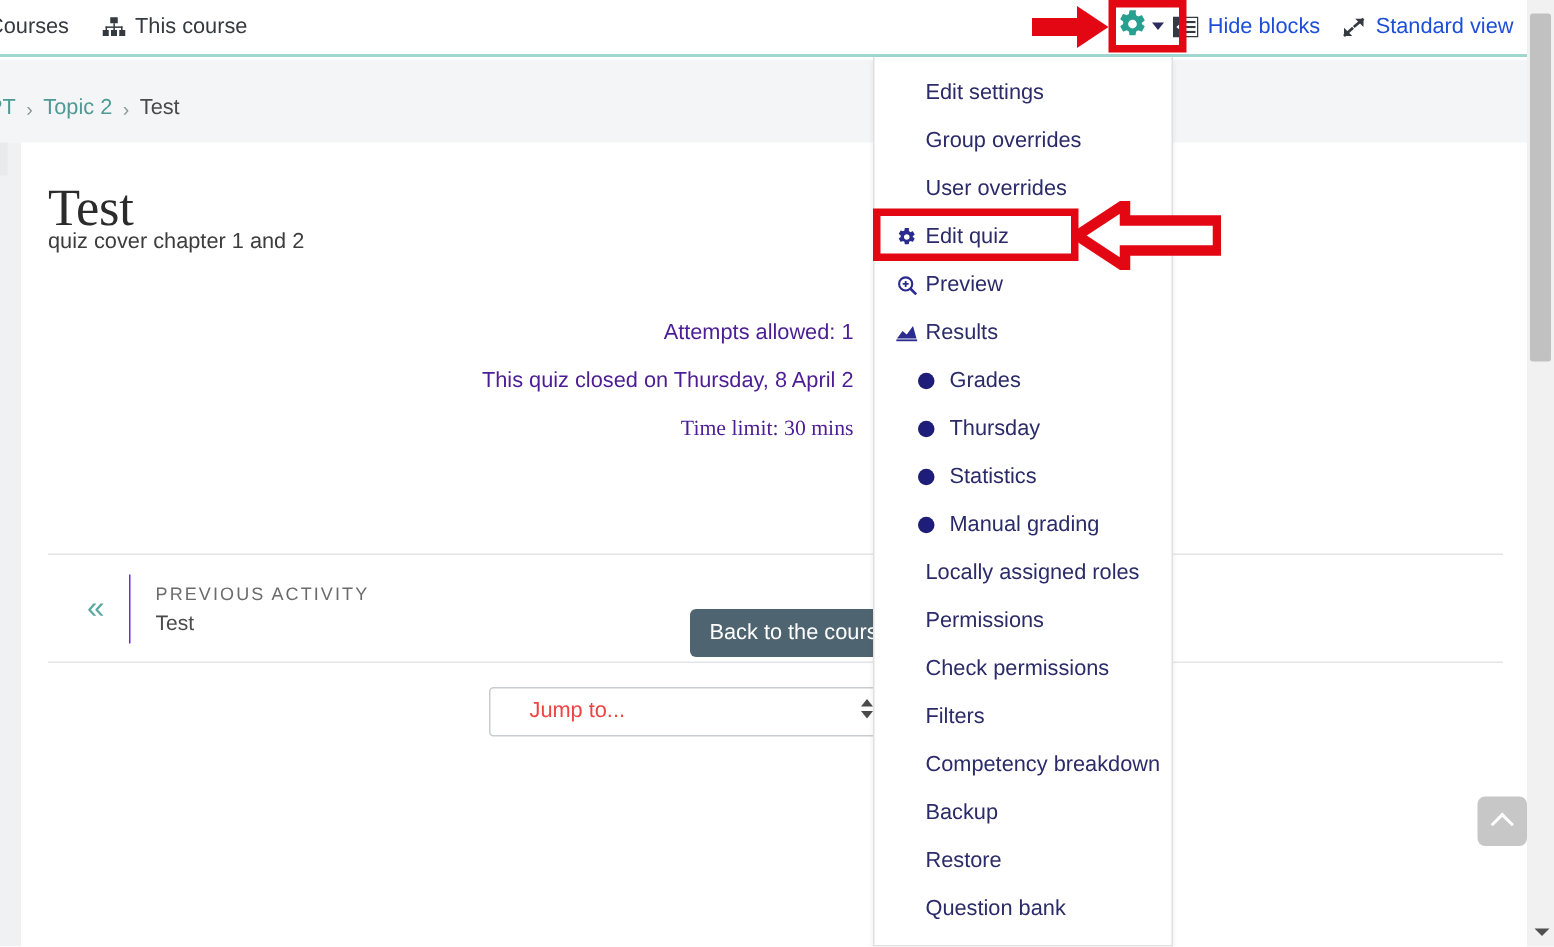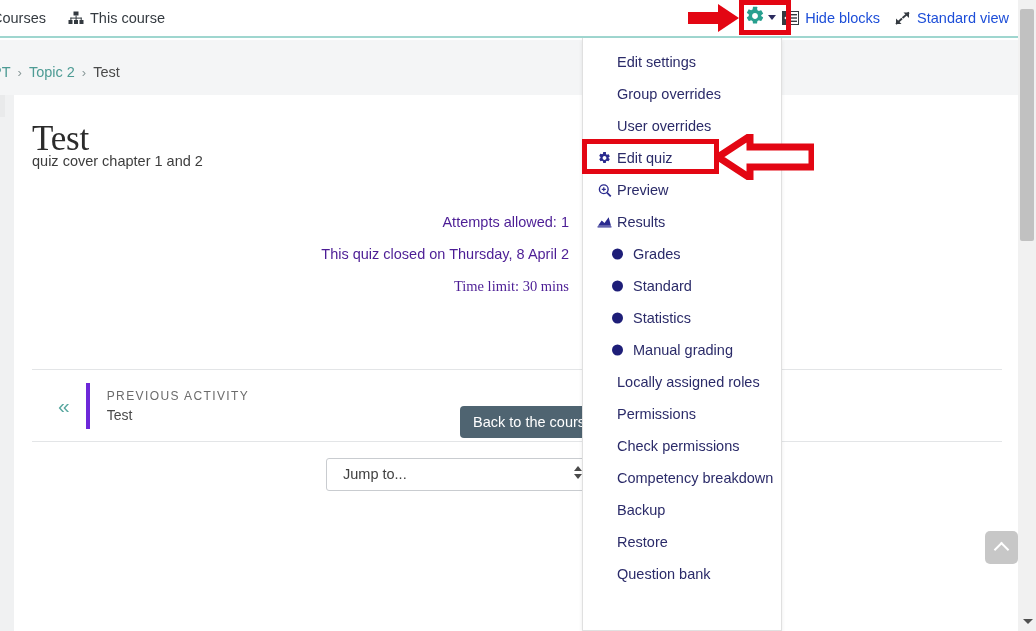--- a/index.html
+++ b/index.html
@@ -552,7 +552,7 @@
       <span class="mi-icon">
           <span class="bullet-dot"></span>
         </span>
-      <span>Standard</span>
+      <span>Thursday</span>
     </div>
     <div class="menu-item sub">
       <span class="mi-icon">

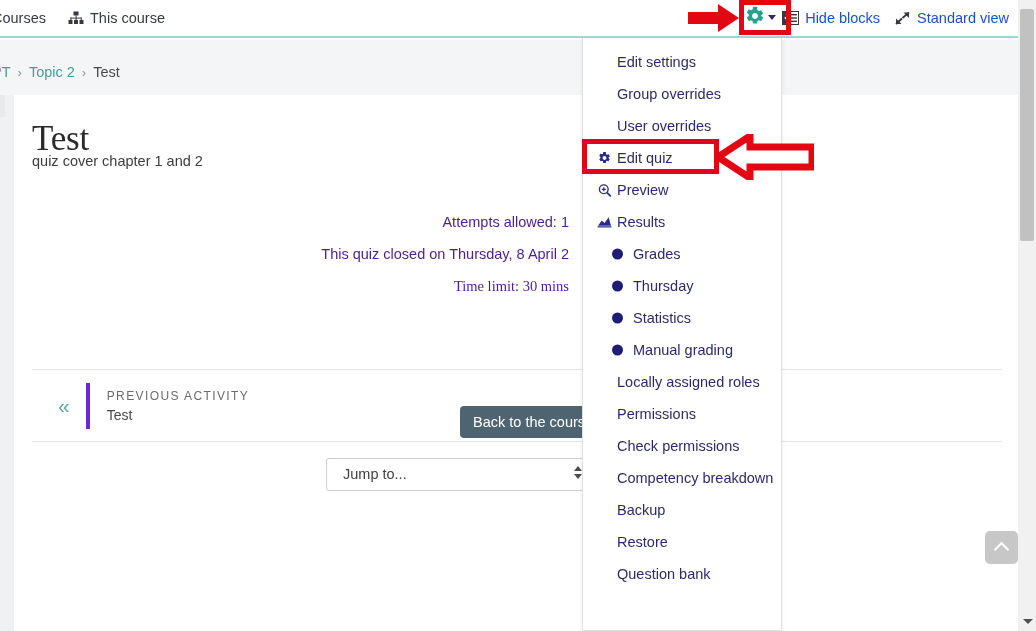--- a/index.html
+++ b/index.html
@@ -193,7 +193,7 @@
     cursor: pointer;
   }
   #prev-block {
-    border-left: 4px solid #6d28d9;
+    border-left: 1px solid #6d28d9;
     padding-left: 17px;
     height: 46px;
     display: flex;

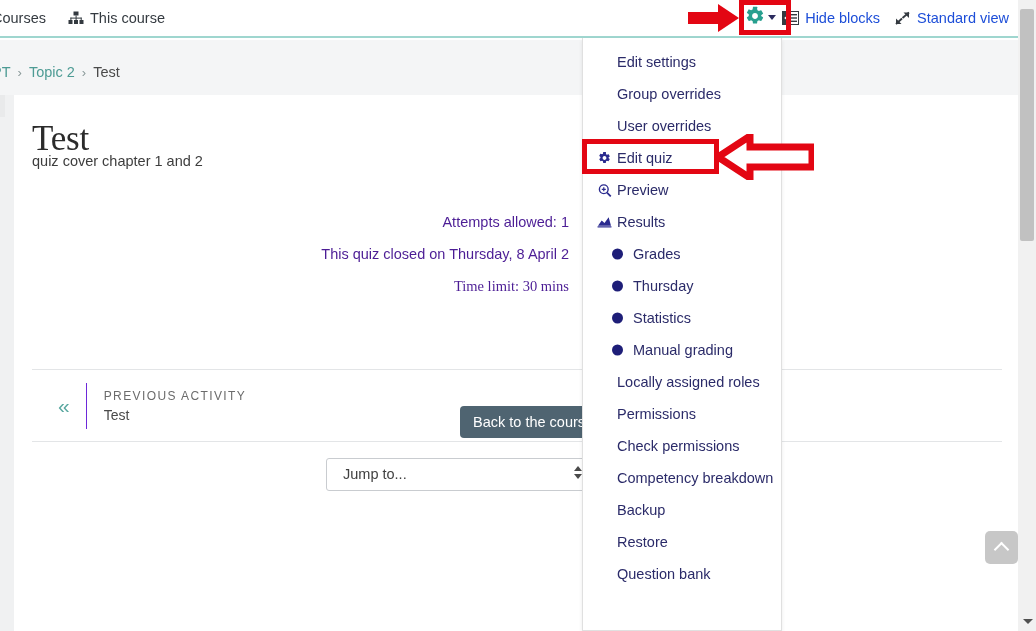--- a/index.html
+++ b/index.html
@@ -230,10 +230,10 @@
     background: #ffffff;
     display: flex;
     align-items: center;
-    padding: 0 16px;
+    padding: 0 26px;
     box-sizing: border-box;
     font-size: 14.5px;
-    color: #404040;
+    color: #ef4444;
     cursor: pointer;
     position: relative;
     margin-right: 410px;

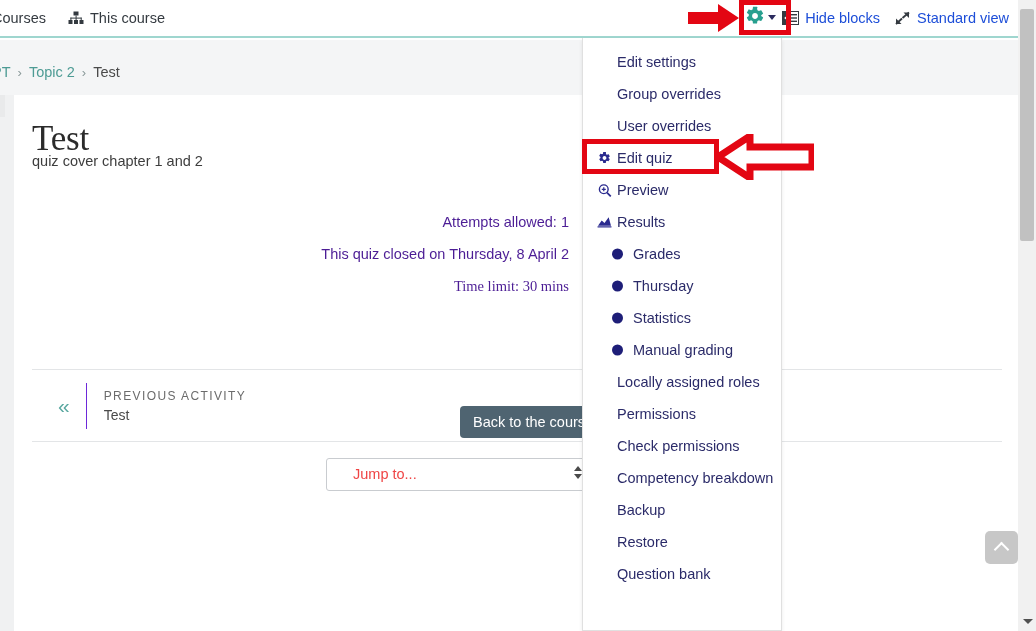--- a/index.html
+++ b/index.html
@@ -577,6 +577,9 @@
       <span>Check permissions</span>
     </div>
     <div class="menu-item">
+      <span>Filters</span>
+    </div>
+    <div class="menu-item">
       <span>Competency breakdown</span>
     </div>
     <div class="menu-item">

